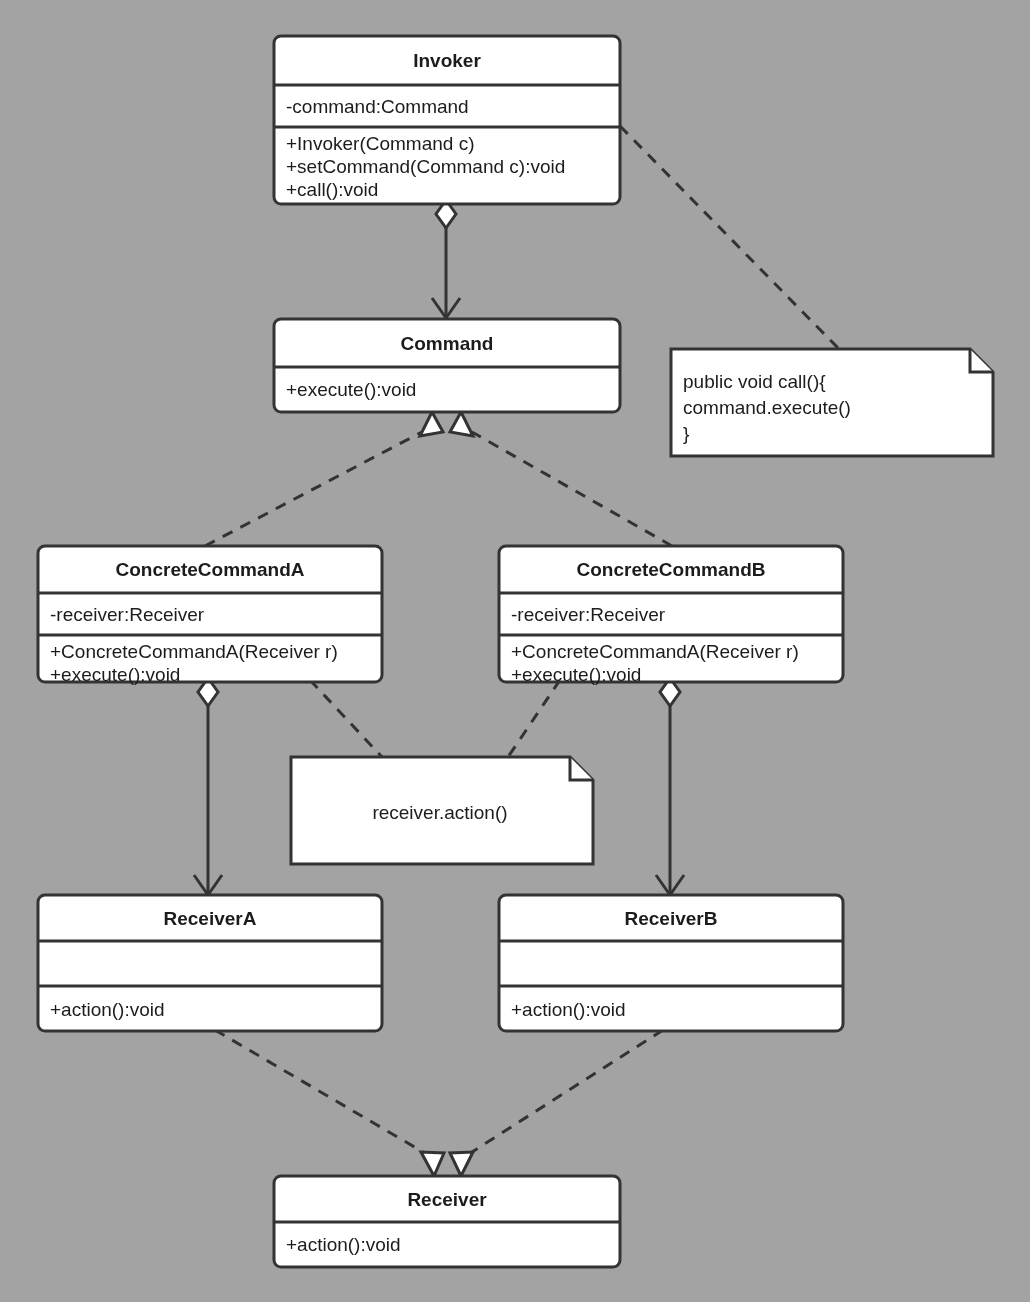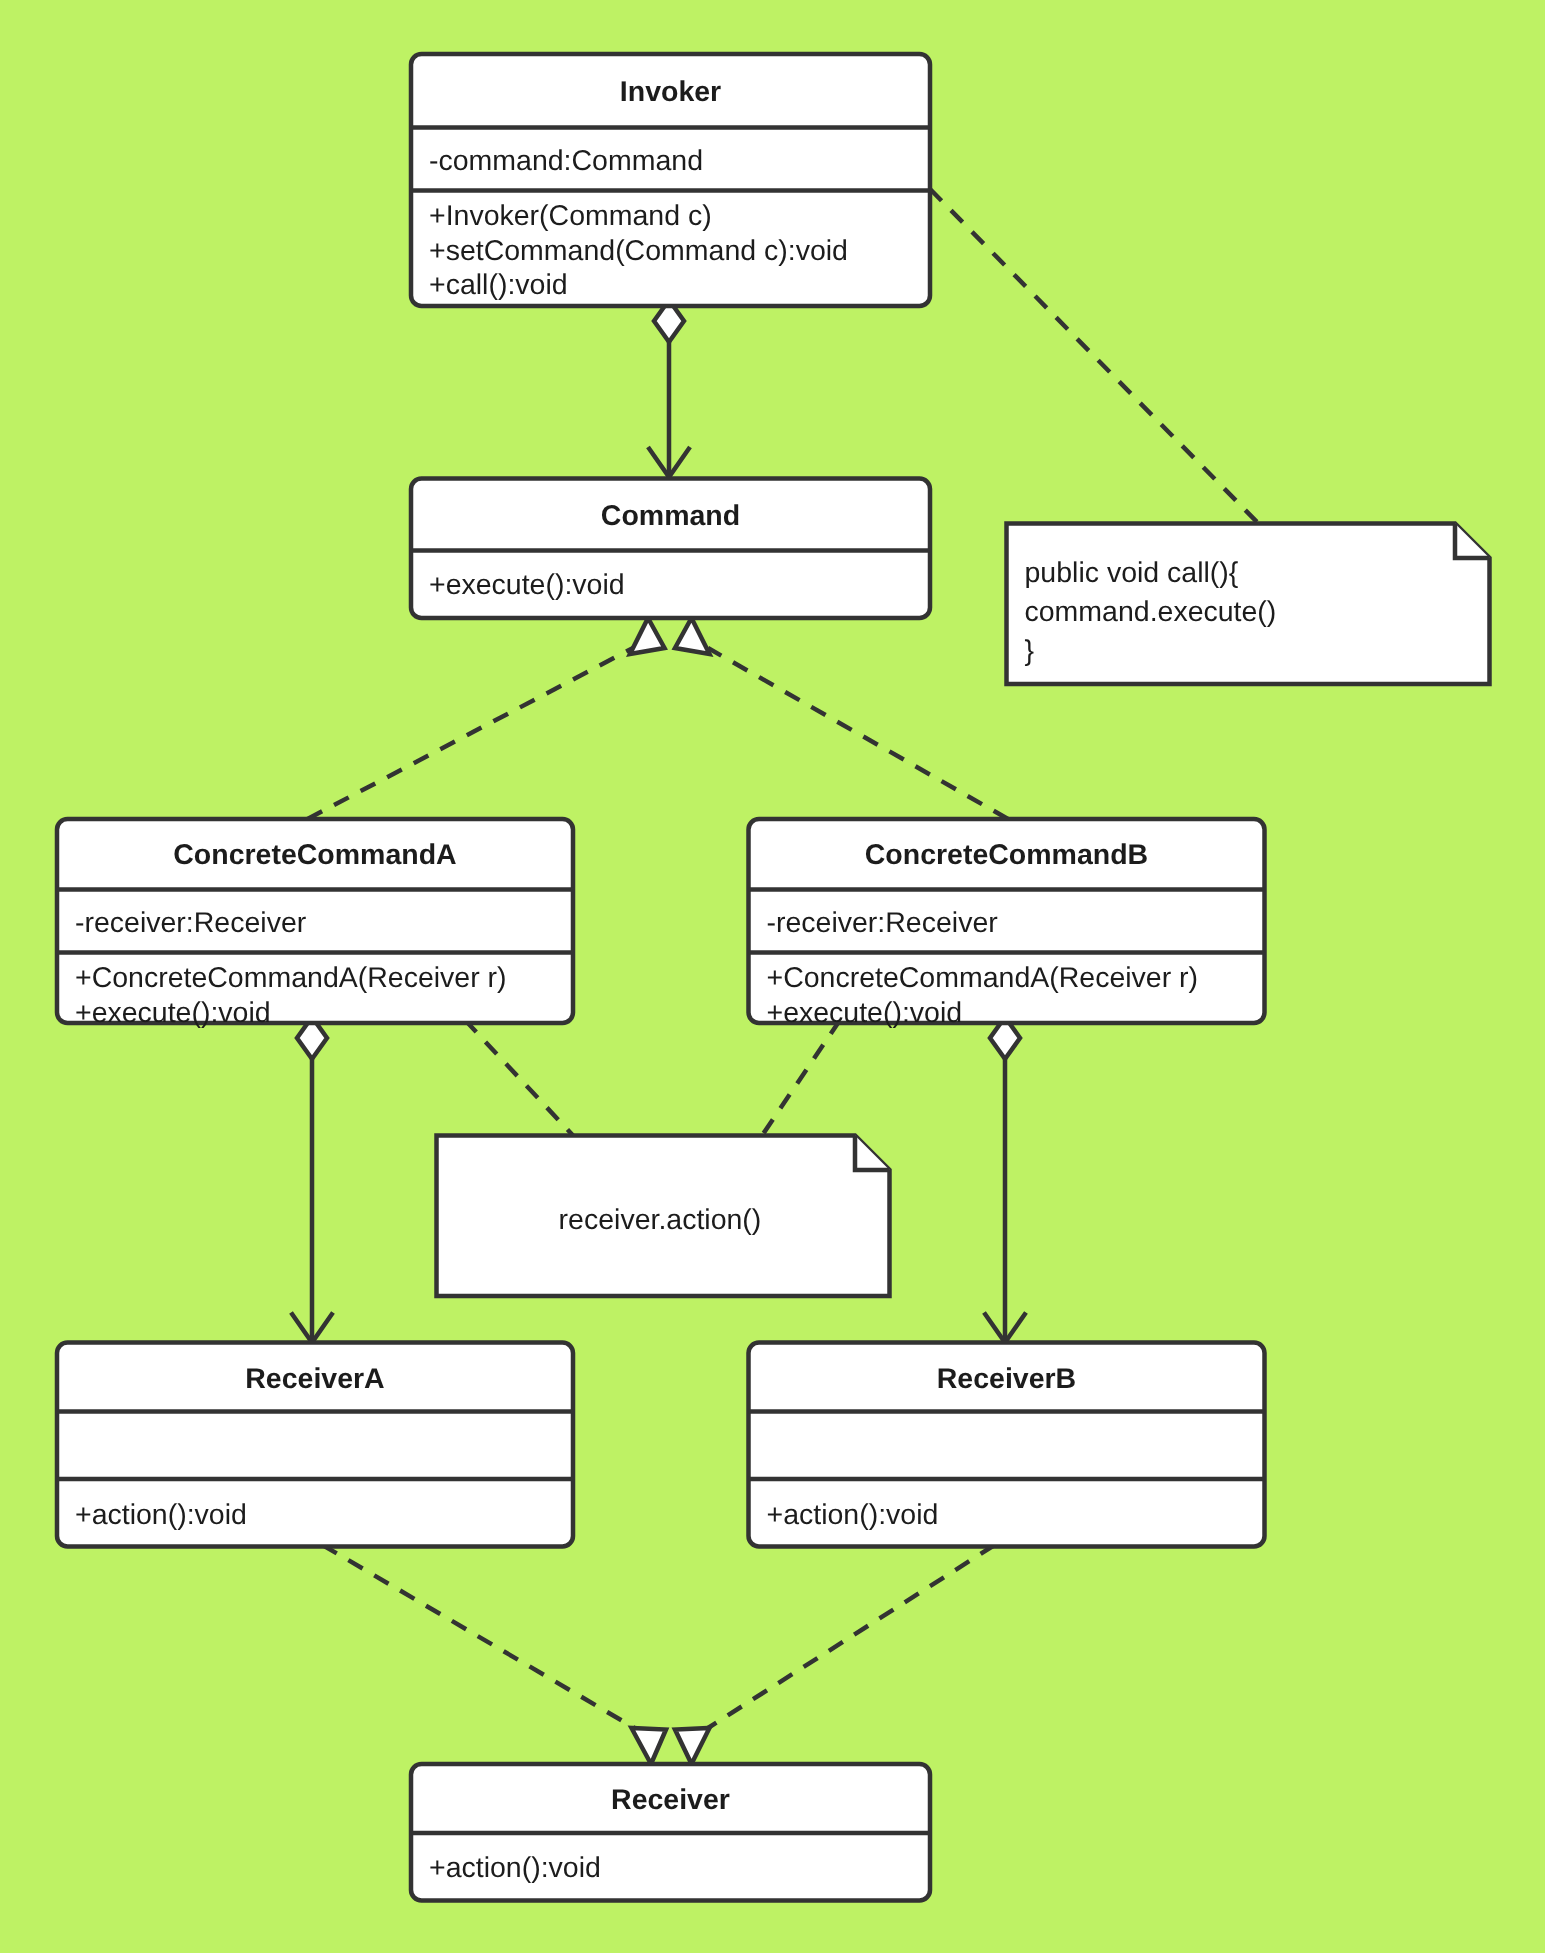--- a/index.html
+++ b/index.html
@@ -17,7 +17,7 @@
     position: relative;
     width: 1030px;
     height: 1302px;
-    background: #bef264;
+    background: #a3a3a3;
   }
   svg.diagram {
     display: block;

